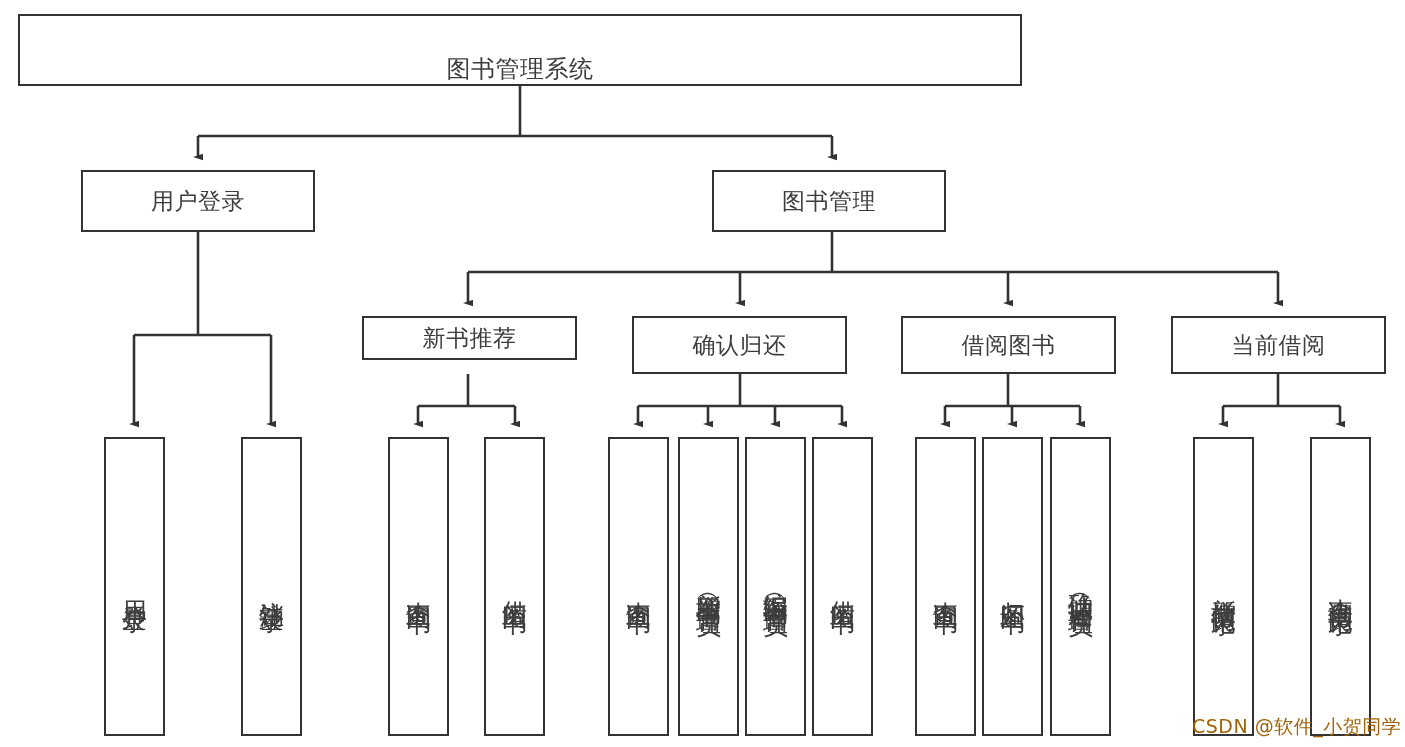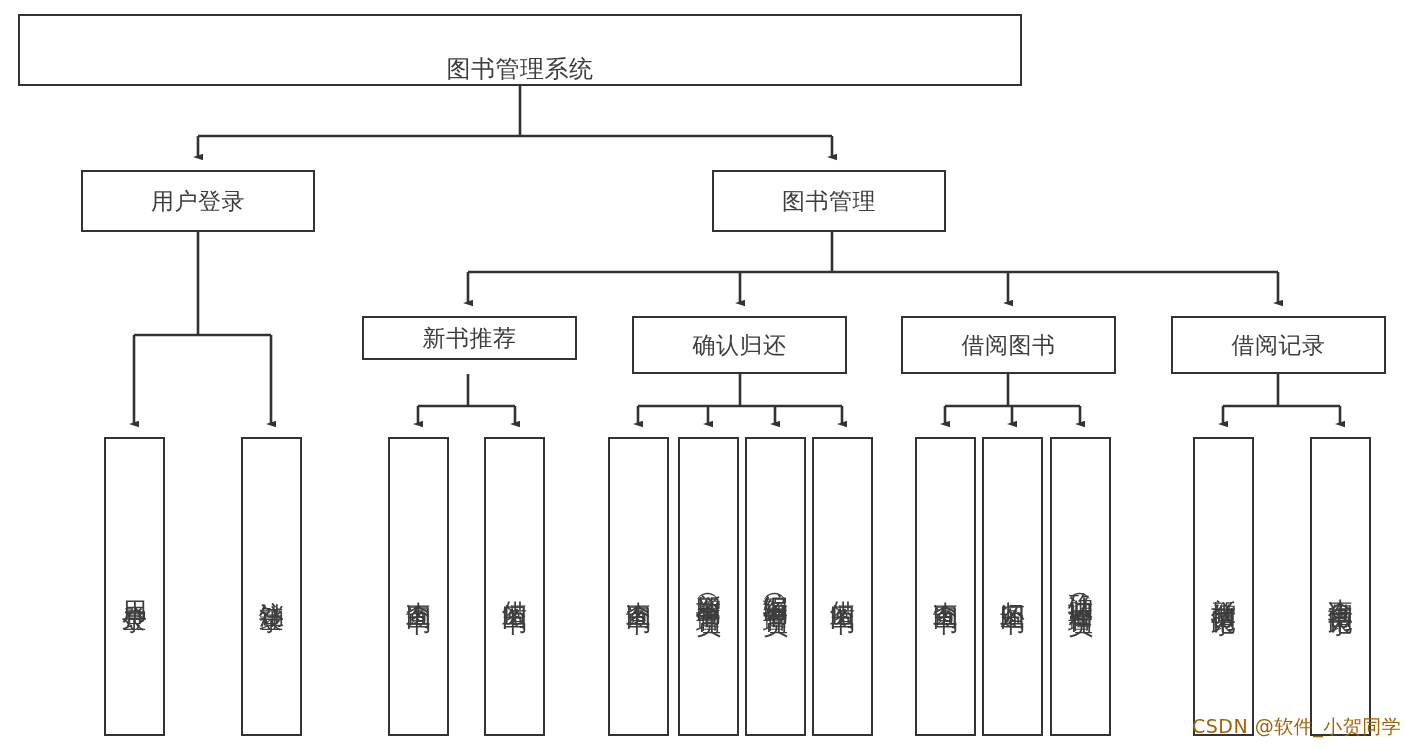--- a/index.html
+++ b/index.html
@@ -154,7 +154,7 @@
   </div>
 
   <div class="node horiz" style="left:1171px; top:316px; width:215px; height:58px;">
-    <span class="node-label">借阅记录</span>
+    <span class="node-label">当前借阅</span>
   </div>
 
   <div class="node vert" style="left:104px; top:437px; width:61px; height:299px;">

